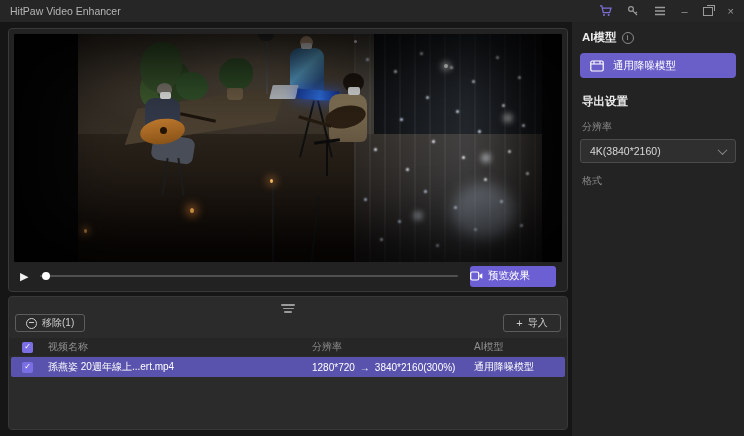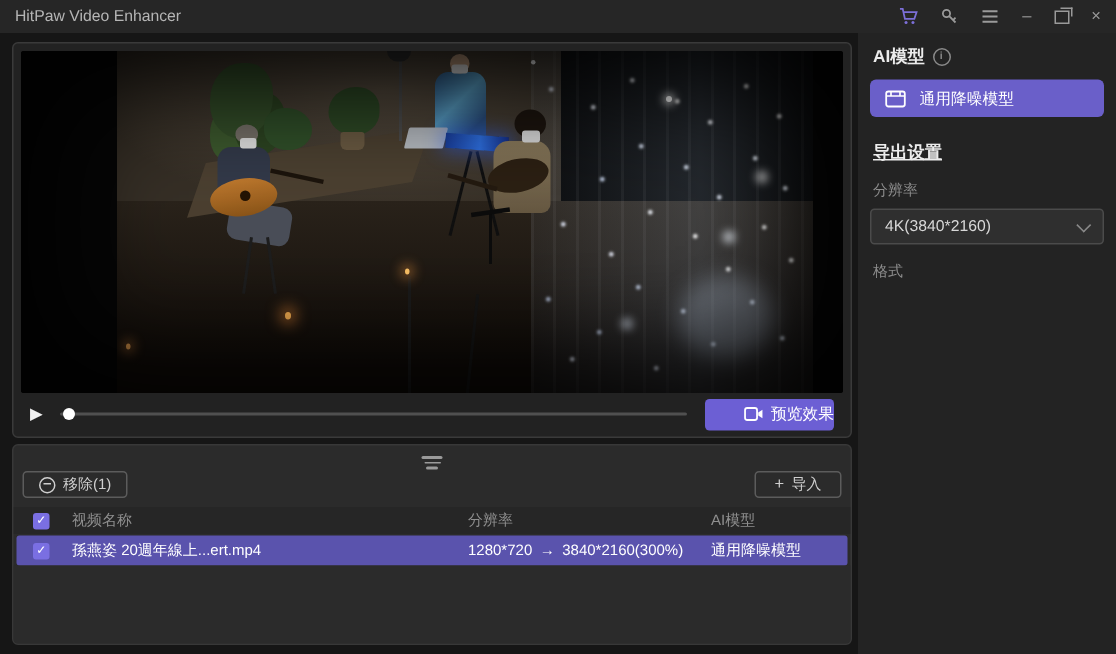--- a/index.html
+++ b/index.html
@@ -122,7 +122,7 @@
        padding:0 10px;margin-bottom:7px;font-size:10.5px;color:#dcdcdc;cursor:pointer;}
   .model-btn.selected{background:#6a5fc9;color:#fff;}
   .model-icon{display:flex;align-items:center;}
-  .export-title{font-size:11.5px;font-weight:bold;color:#ececec;margin:16px 0 0 2px;text-decoration:underline;}
+  .export-title{font-size:11.5px;font-weight:bold;color:#ececec;margin:16px 0 0 2px;}
   .field-label{font-size:10px;color:#8c8c8c;margin:11px 0 5px 2px;}
   .select{height:24px;background:#2f2f2f;border:1px solid #4b4b4b;border-radius:3px;display:flex;align-items:center;
        padding:0 9px;font-size:10.5px;color:#d8d8d8;cursor:pointer;box-sizing:border-box;}

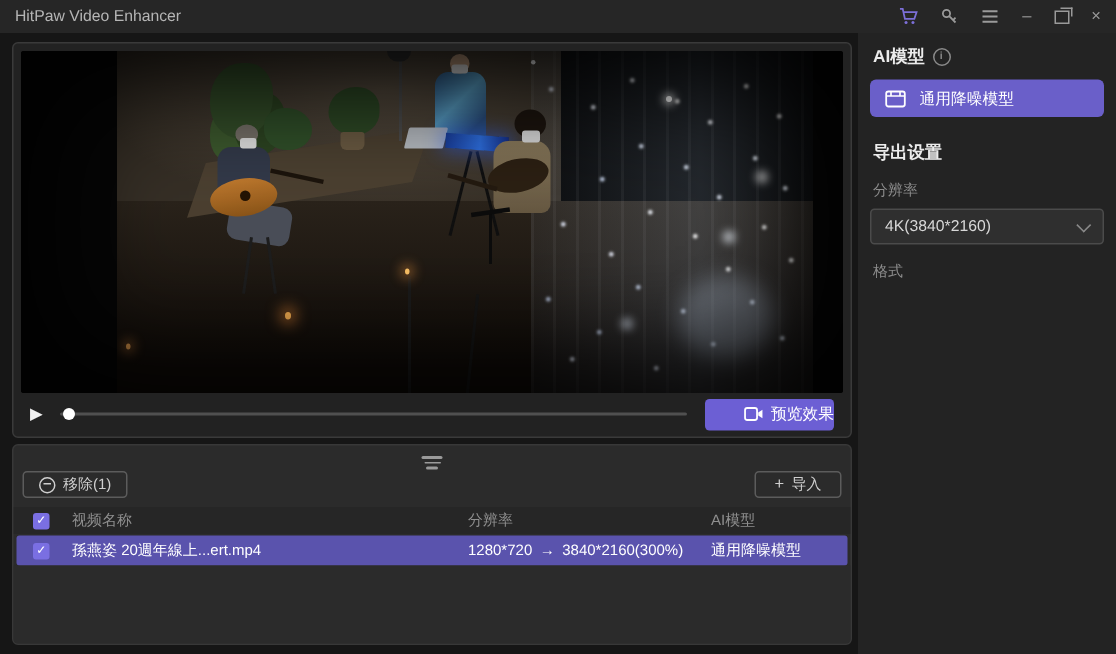--- a/index.html
+++ b/index.html
@@ -27,7 +27,7 @@
   .track{flex:1;height:2px;background:#505050;border-radius:1px;position:relative;}
   .track-dot{position:absolute;left:2px;top:-3px;width:8px;height:8px;background:#fff;border-radius:50%;}
   .preview-btn{width:86px;height:21px;background:#6c5fd4;border-radius:3px;color:#fff;font-size:10.5px;
-       display:flex;align-items:center;justify-content:flex-end;gap:5px;cursor:pointer;}
+       display:flex;align-items:center;justify-content:flex-start;gap:5px;cursor:pointer;}
 
   
   .video-scene div{position:absolute;}

